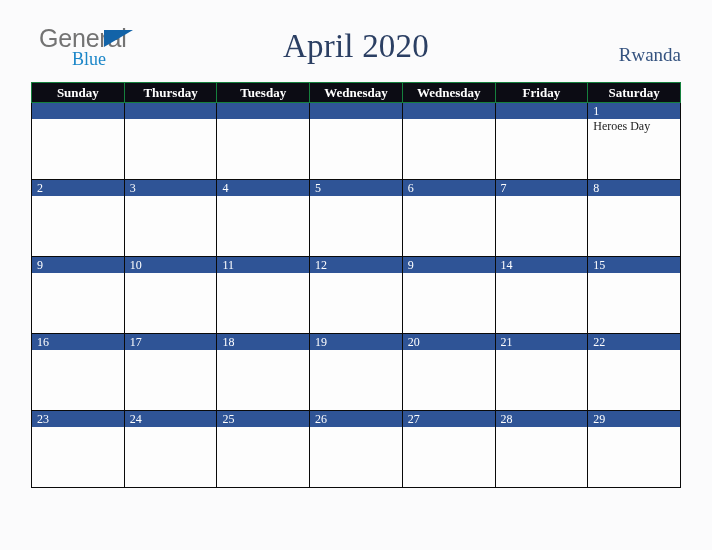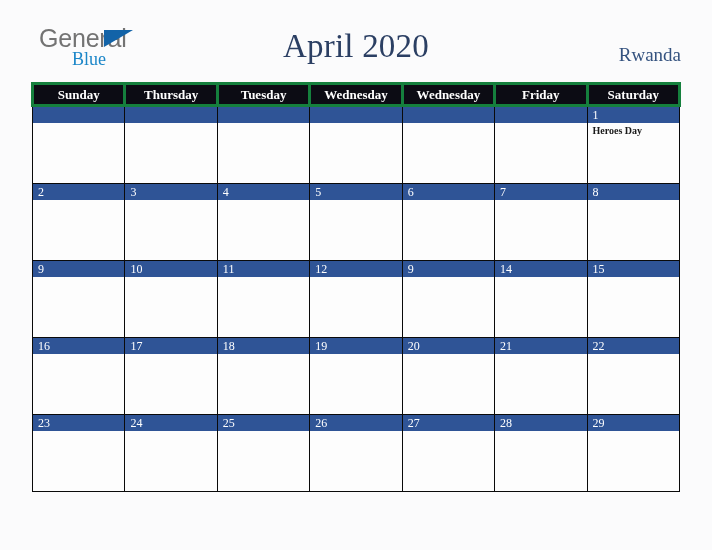--- a/index.html
+++ b/index.html
@@ -101,7 +101,7 @@
     height: 19px;
     padding: 0;
     text-align: center;
-    border: 3px solid #15803d;
+    border: 1px solid #15803d;
   }
   .calendar td {
     width: 92.85px;

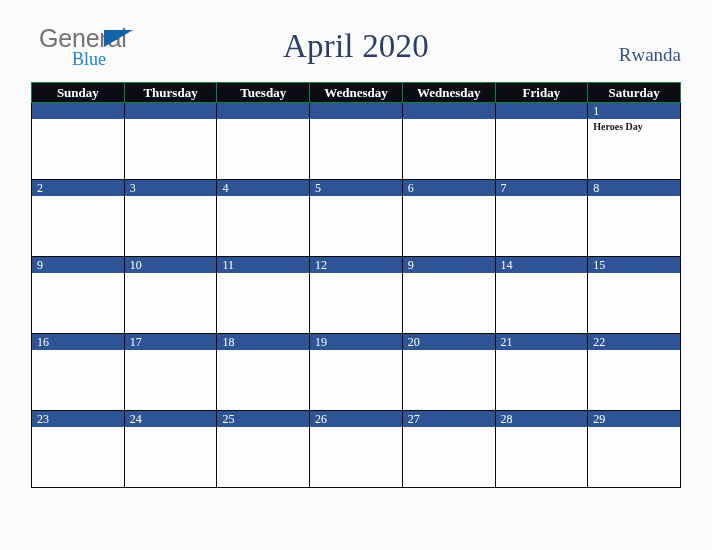--- a/index.html
+++ b/index.html
@@ -136,11 +136,10 @@
   }
   .event {
     font-family: "Liberation Serif", serif;
-    font-size: 10px;
+    font-size: 12px;
     color: #1a1a1a;
     line-height: 11px;
     display: block;
-    font-weight: bold;
   }
 </style>
 </head>

